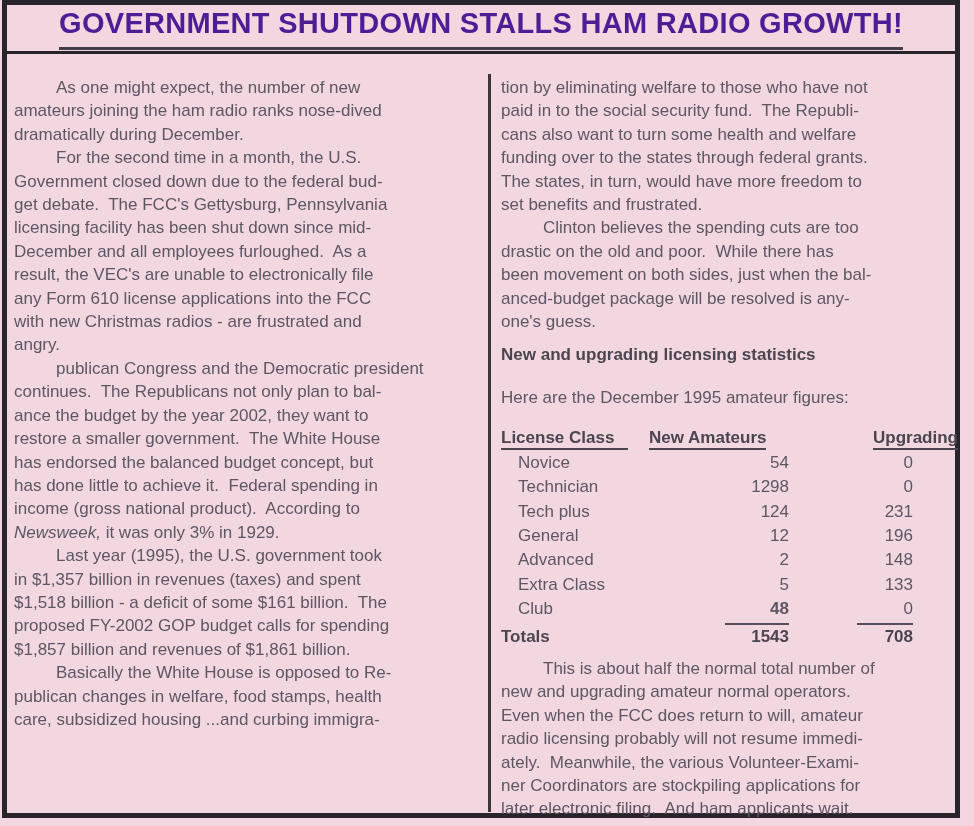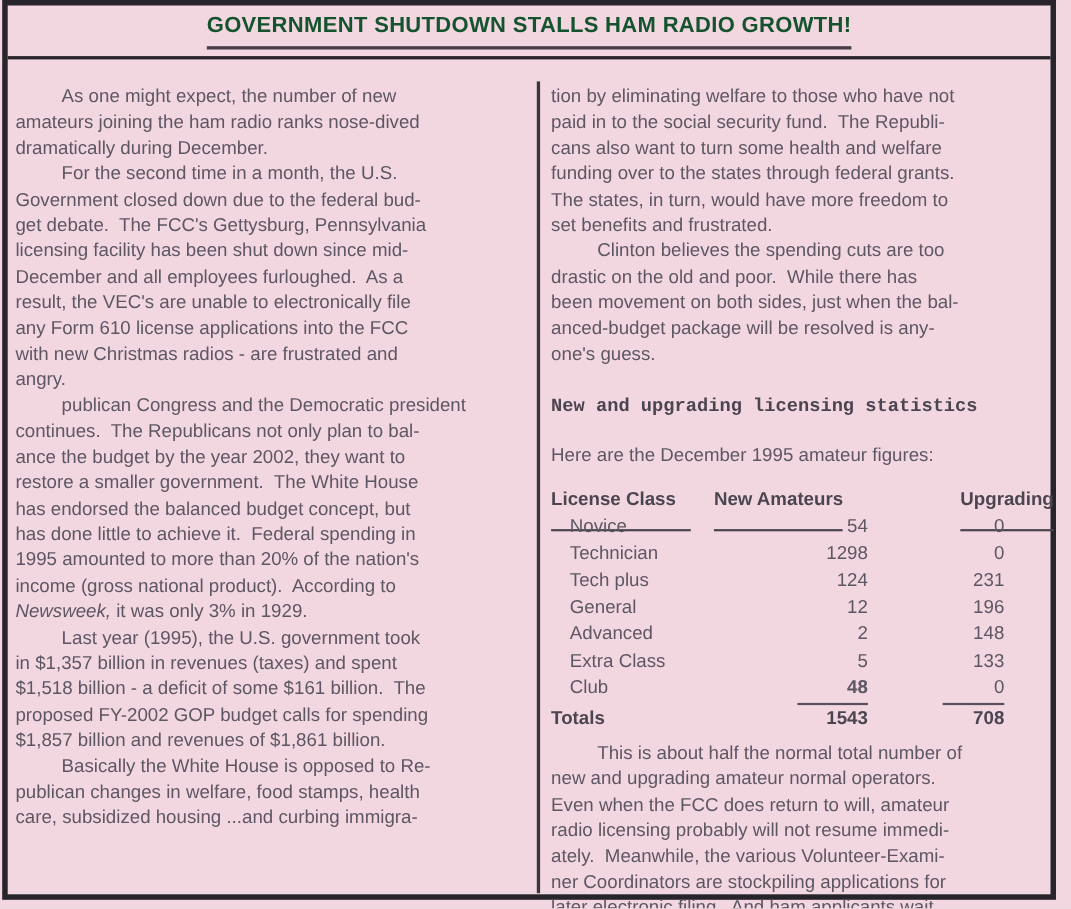--- a/index.html
+++ b/index.html
@@ -19,7 +19,7 @@
     display:flex; align-items:center; justify-content:center;
   }
   .title-text {
-    font-size:20px; font-weight:bold; color:#14532d;
+    font-size:29px; font-weight:bold; color:#4c1d95;
     letter-spacing:0.3px; white-space:nowrap;
     border-bottom:3px solid #443e48; padding-bottom:7px;
   }

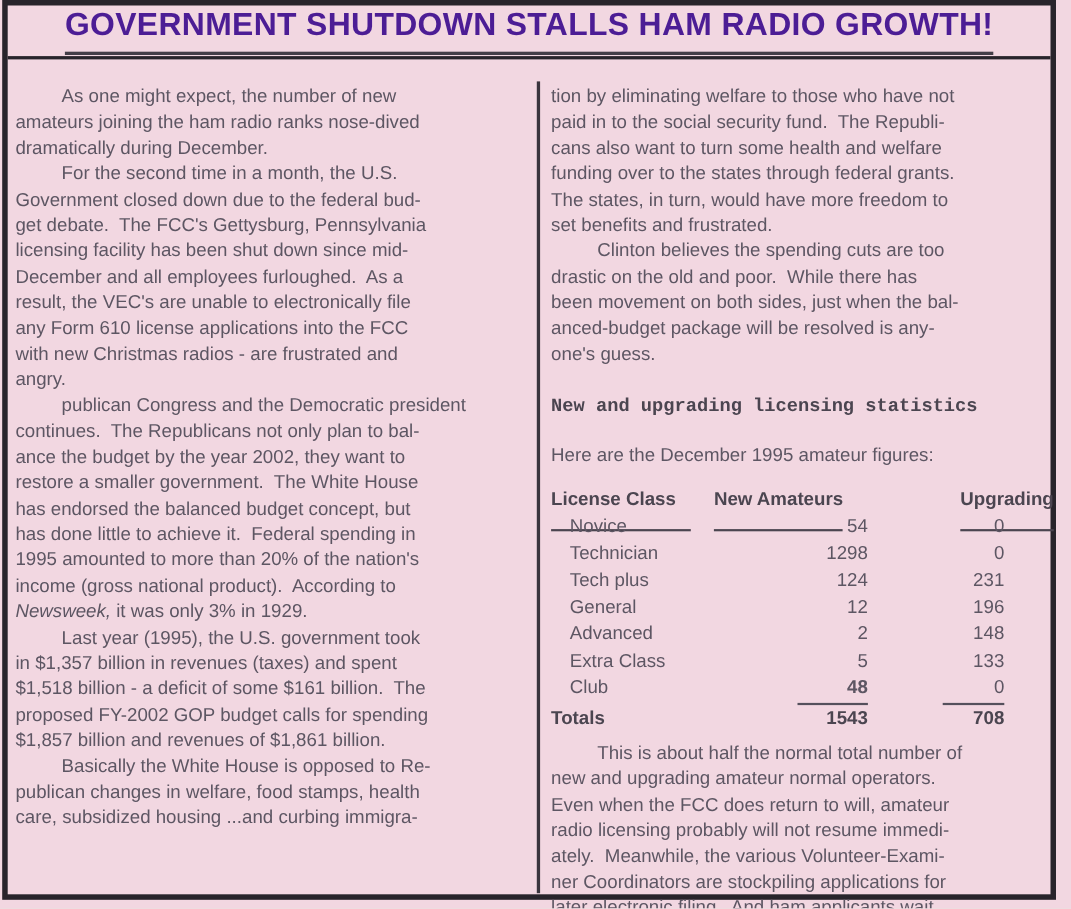--- a/index.html
+++ b/index.html
@@ -39,7 +39,7 @@
 
   .stats-heading {
     font-weight:bold; color:#4b4550;
-    margin-top:26px; margin-bottom:19px;font-family:Liberation Mono, monospace;
+    margin-top:10px; margin-bottom:19px;
   }
   .stats-intro { margin-bottom:0; }
 

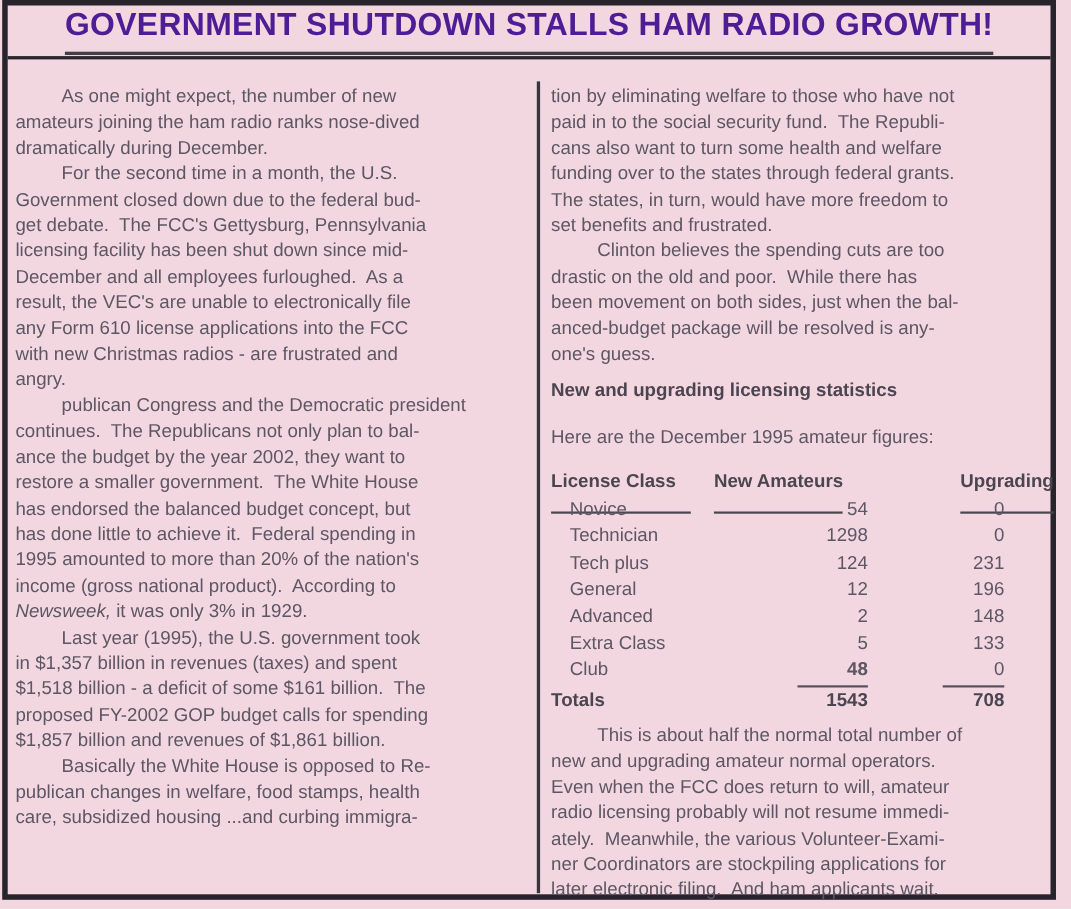--- a/index.html
+++ b/index.html
@@ -49,7 +49,7 @@
     line-height:24.4px;
   }
   .t-head { font-weight:bold; color:#4b4550; }
-  .t-head .hu { border-bottom:2.5px solid #4b4550; padding-bottom:18px; }
+  .t-head .hu { border-bottom:2.5px solid #4b4550; padding-bottom:1px; }
   .t-head .c1 .hu { padding-right:14px; }
   .c3 { text-align:right; }
   .cell-name { padding-left:17px; }

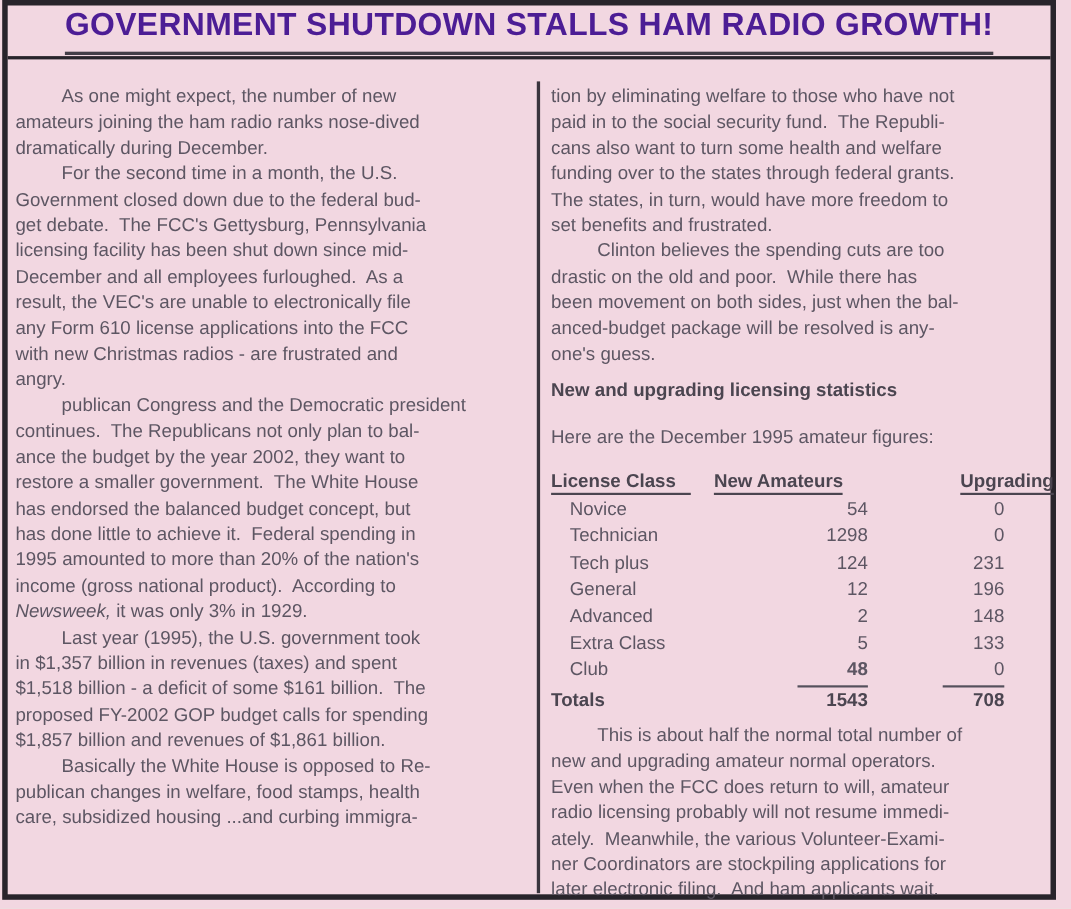--- a/index.html
+++ b/index.html
@@ -101,7 +101,6 @@
         <div class="line">restore a smaller government.  The White House</div>
         <div class="line">has endorsed the balanced budget concept, but</div>
         <div class="line">has done little to achieve it.  Federal spending in</div>
-        <div class="line">1995 amounted to more than 20% of the nation's</div>
         <div class="line">income (gross national product).  According to</div>
         <div class="line"><span class="italic">Newsweek,</span> it was only 3% in 1929.</div>
       </div>

